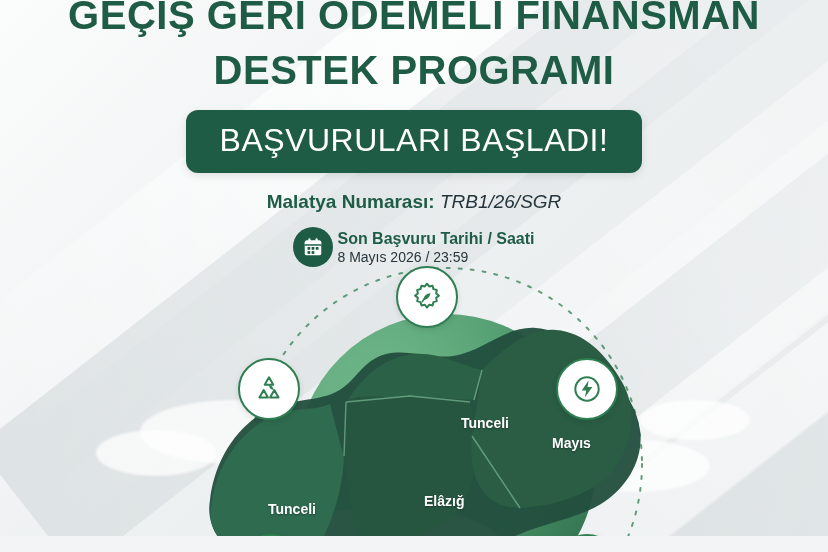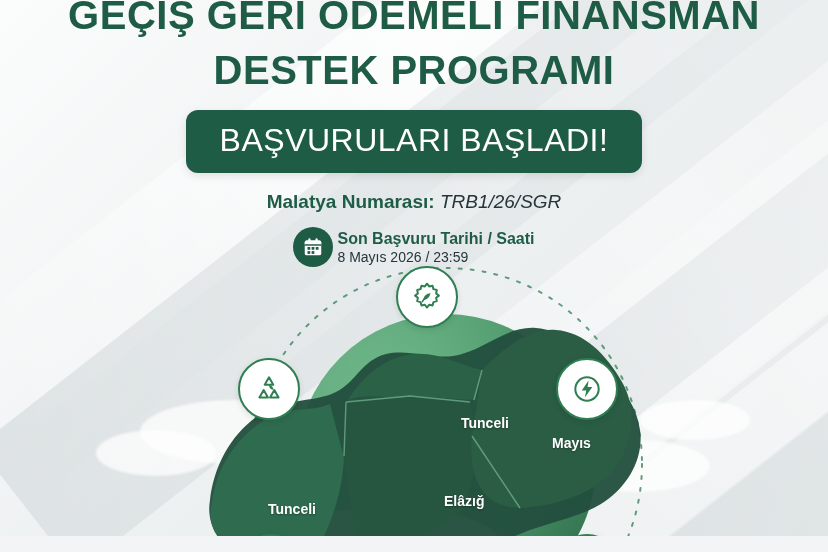--- a/index.html
+++ b/index.html
@@ -207,7 +207,7 @@
   }
   .p-tunceli { left: 418px; top: 165px; margin-left: 43px; }
   .p-bingol  { left: 552px; top: 185px; }
-  .p-elazig  { left: 444px; top: 243px; text-align: right; }
+  .p-elazig  { left: 424px; top: 243px; text-align: right; }
   .p-malatya { left: 268px; top: 251px; }
 </style>
 </head>

